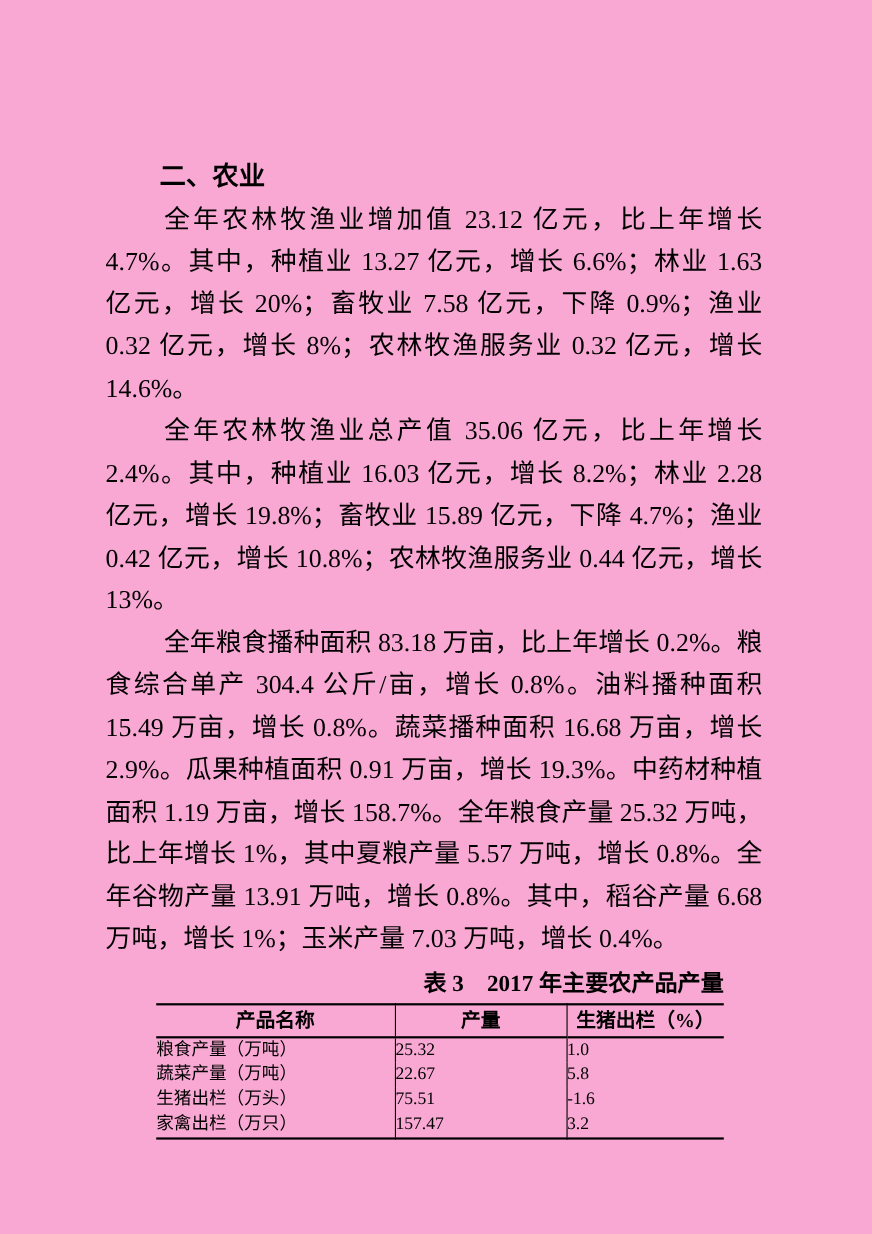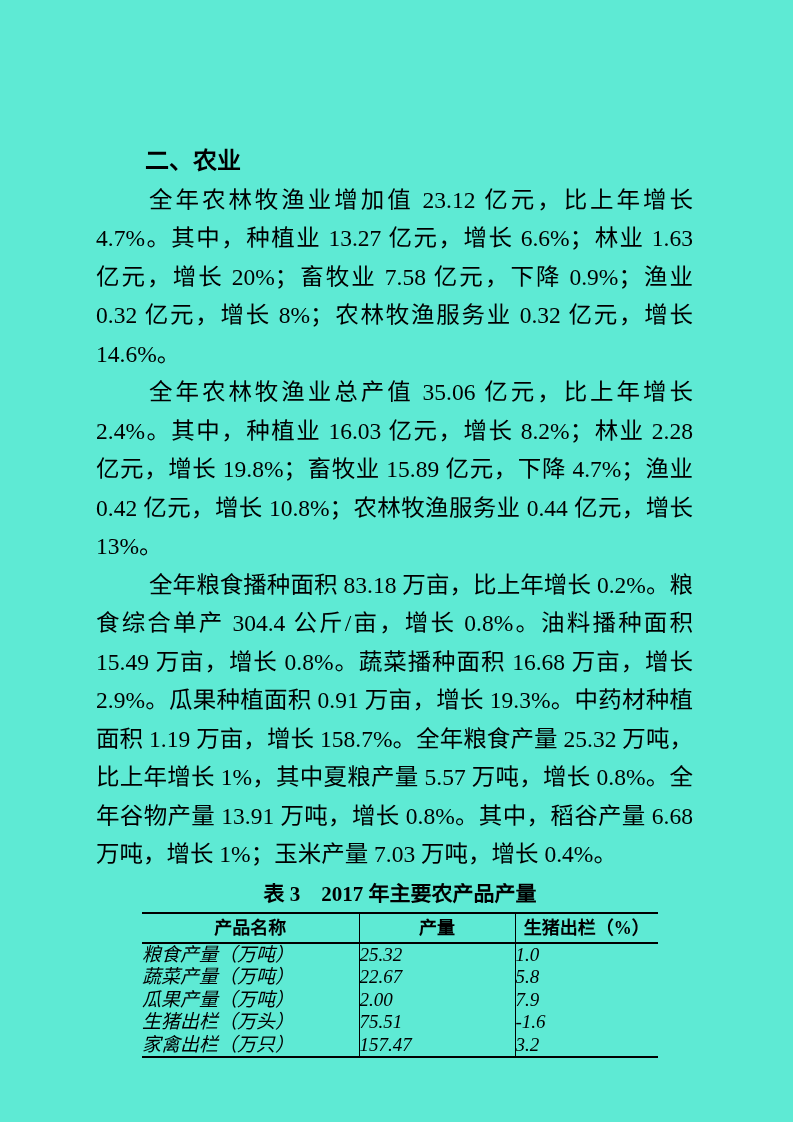--- a/index.html
+++ b/index.html
@@ -11,7 +11,7 @@
     position: relative;
     width: 793px;
     height: 1122px;
-    background: #5eead4;
+    background: #f9a8d4;
     color: #000000;
     font-family: "Liberation Serif", "DejaVu Serif", serif;
     overflow: hidden;

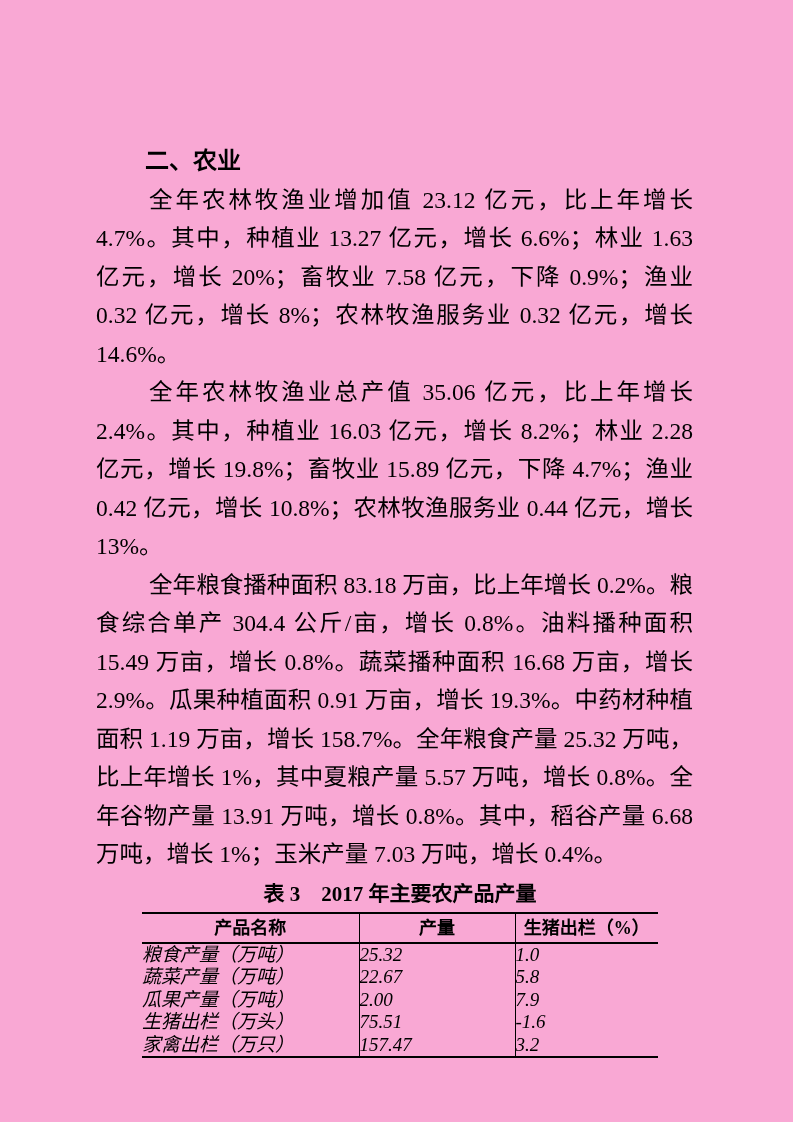--- a/index.html
+++ b/index.html
@@ -43,7 +43,7 @@
     font-size: 21px;
     font-weight: bold;
     line-height: 26px;
-    text-align: center;
+    text-align: right;
   }
   table.agri-table {
     width: 516px;

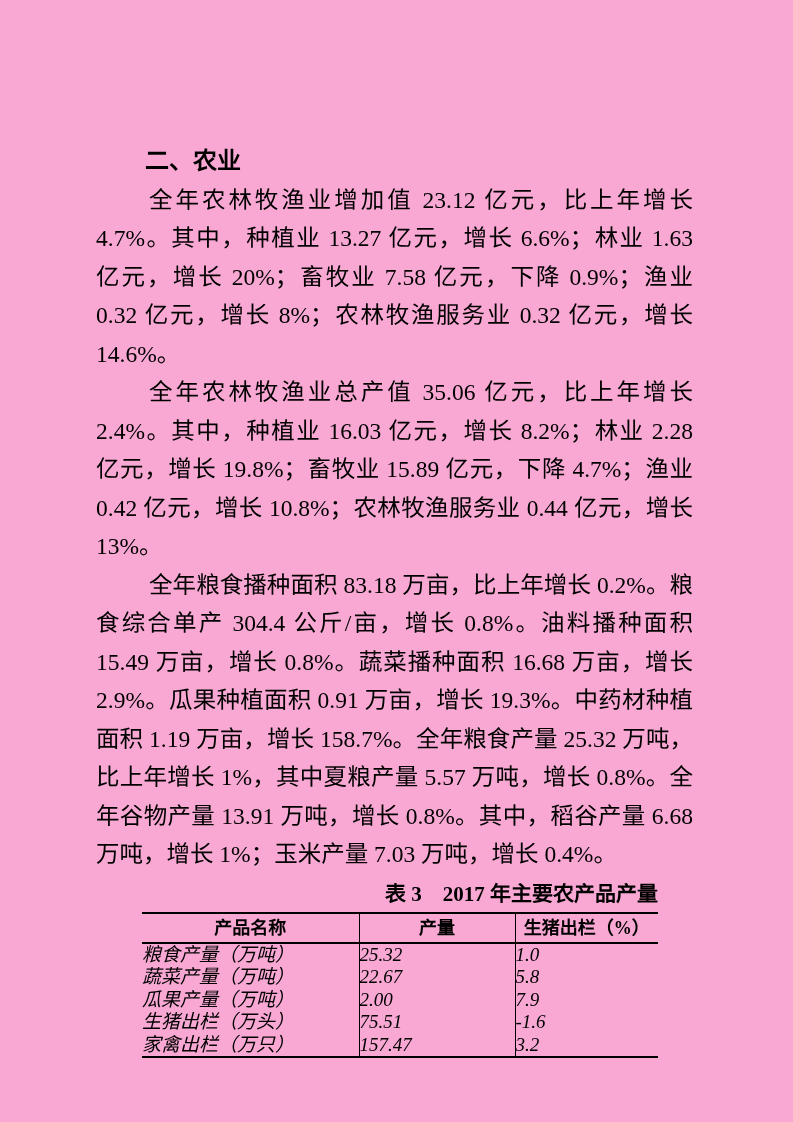--- a/index.html
+++ b/index.html
@@ -67,11 +67,10 @@
   table.agri-table td {
     height: 22.5px;
     padding: 0;
-    font-size: 19px;
+    font-size: 16px;
     line-height: 22.5px;
     white-space: nowrap;
     overflow: hidden;
-    font-style: italic;
   }
   table.agri-table .col-sep {
     border-left: 1.5px solid #000000;

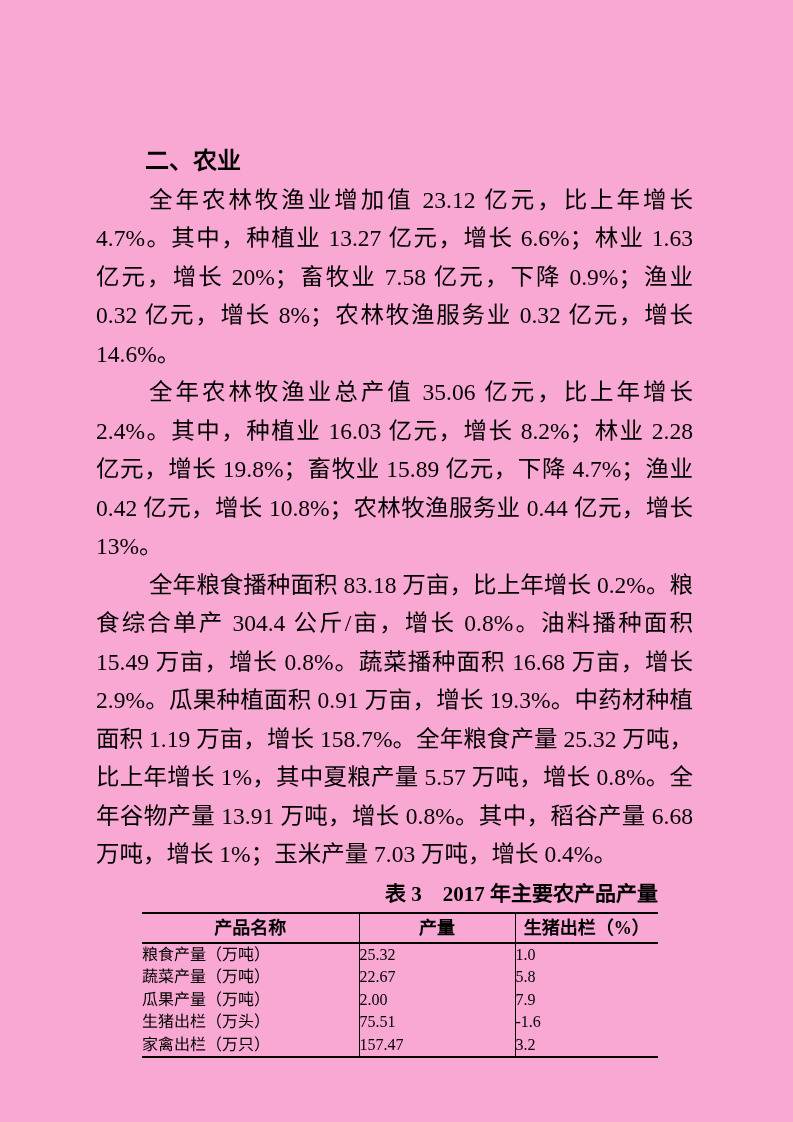--- a/index.html
+++ b/index.html
@@ -120,11 +120,6 @@
           <td class="num-cell col-sep">5.8</td>
         </tr>
         <tr>
-          <td class="name-cell">瓜果产量（万吨）</td>
-          <td class="num-cell col-sep">2.00</td>
-          <td class="num-cell col-sep">7.9</td>
-        </tr>
-        <tr>
           <td class="name-cell">生猪出栏（万头）</td>
           <td class="num-cell col-sep">75.51</td>
           <td class="num-cell col-sep">-1.6</td>

